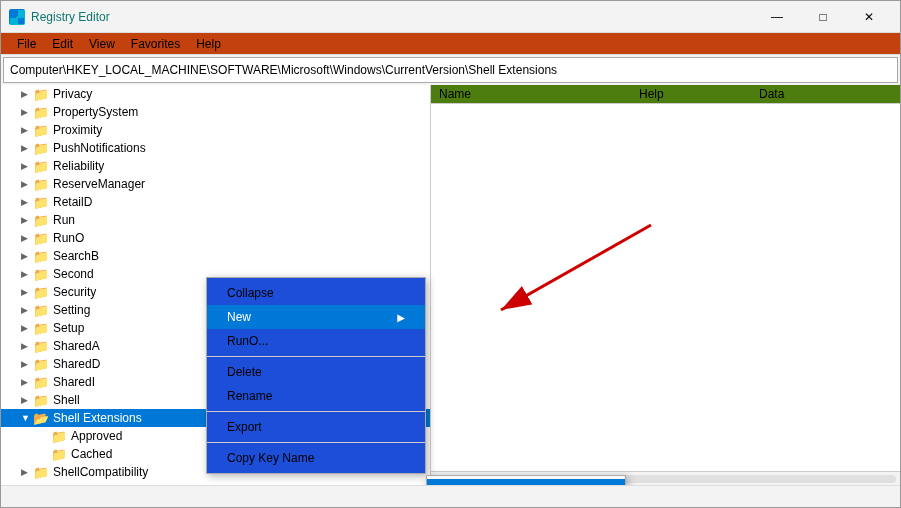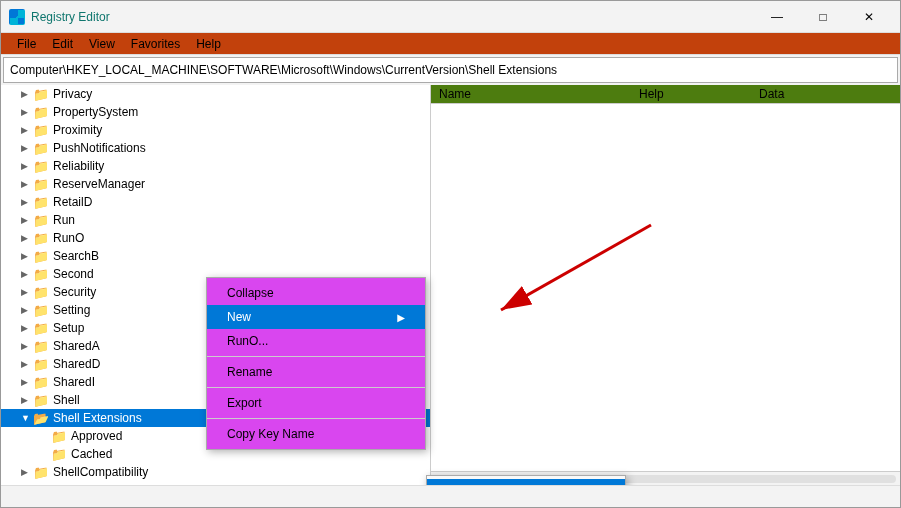--- a/index.html
+++ b/index.html
@@ -206,7 +206,7 @@
       position: absolute;
       left: 205px;
       top: 192px;
-      background: #d946ef;
+      background: #1d4ed8;
       border: 1px solid #aaa;
       box-shadow: 2px 2px 8px rgba(0,0,0,0.3);
       z-index: 100;

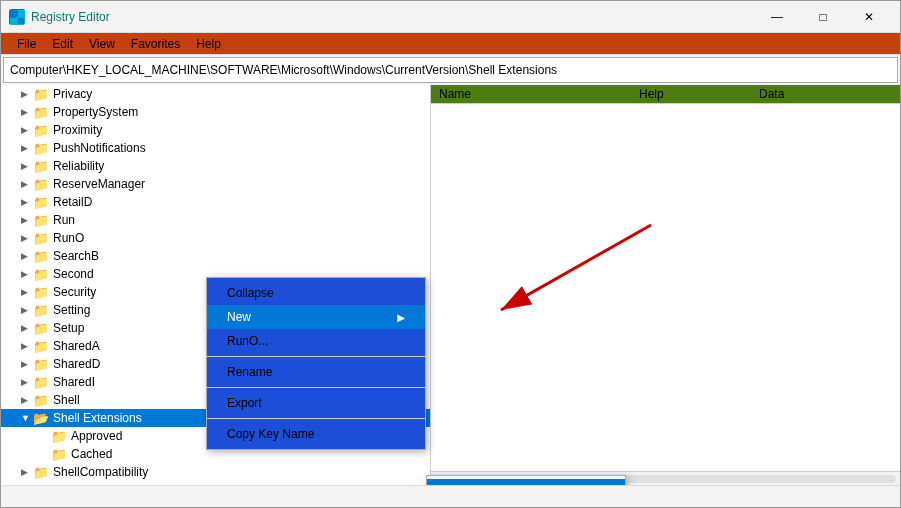--- a/index.html
+++ b/index.html
@@ -449,6 +449,9 @@
       </div>
       <div class="ctx-divider"></div>
       <div class="ctx-item">
+        <span>Delete</span>
+      </div>
+      <div class="ctx-item">
         <span>Rename</span>
       </div>
       <div class="ctx-divider"></div>

